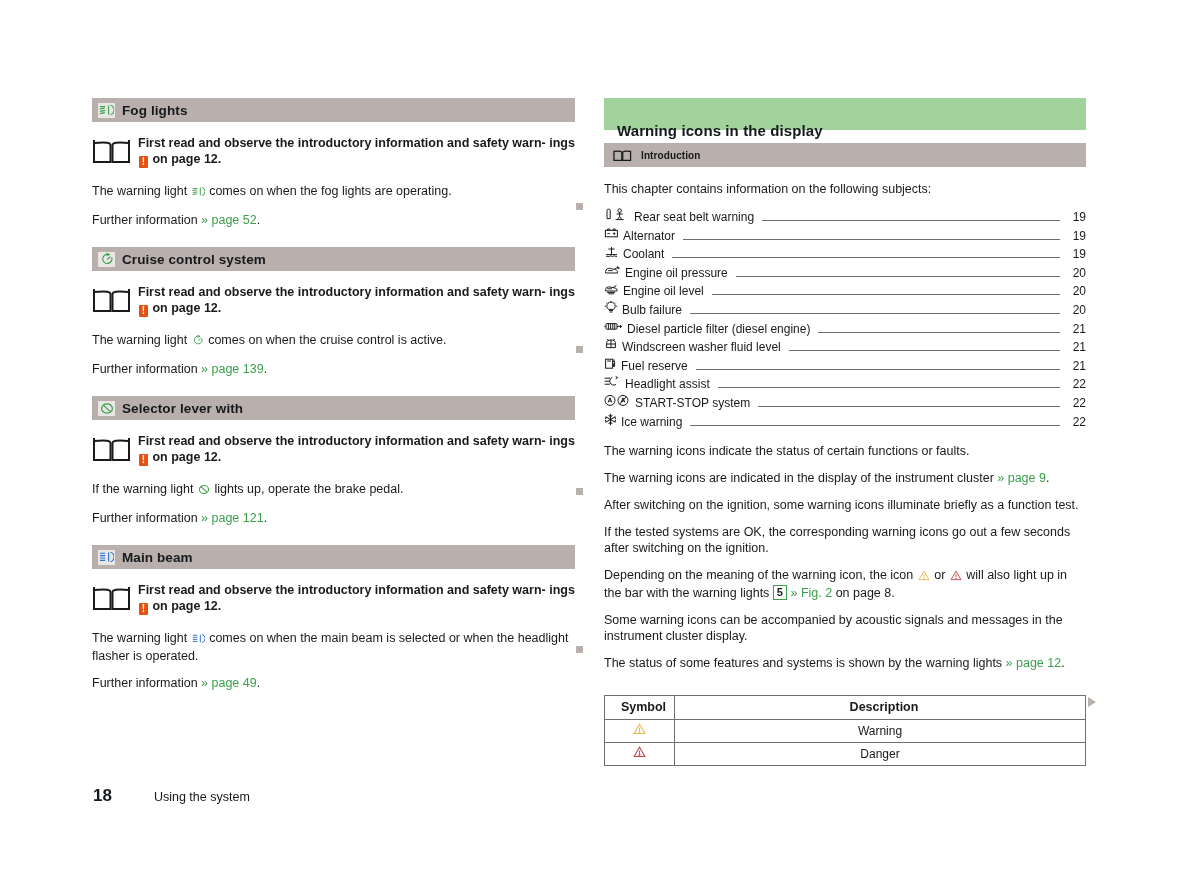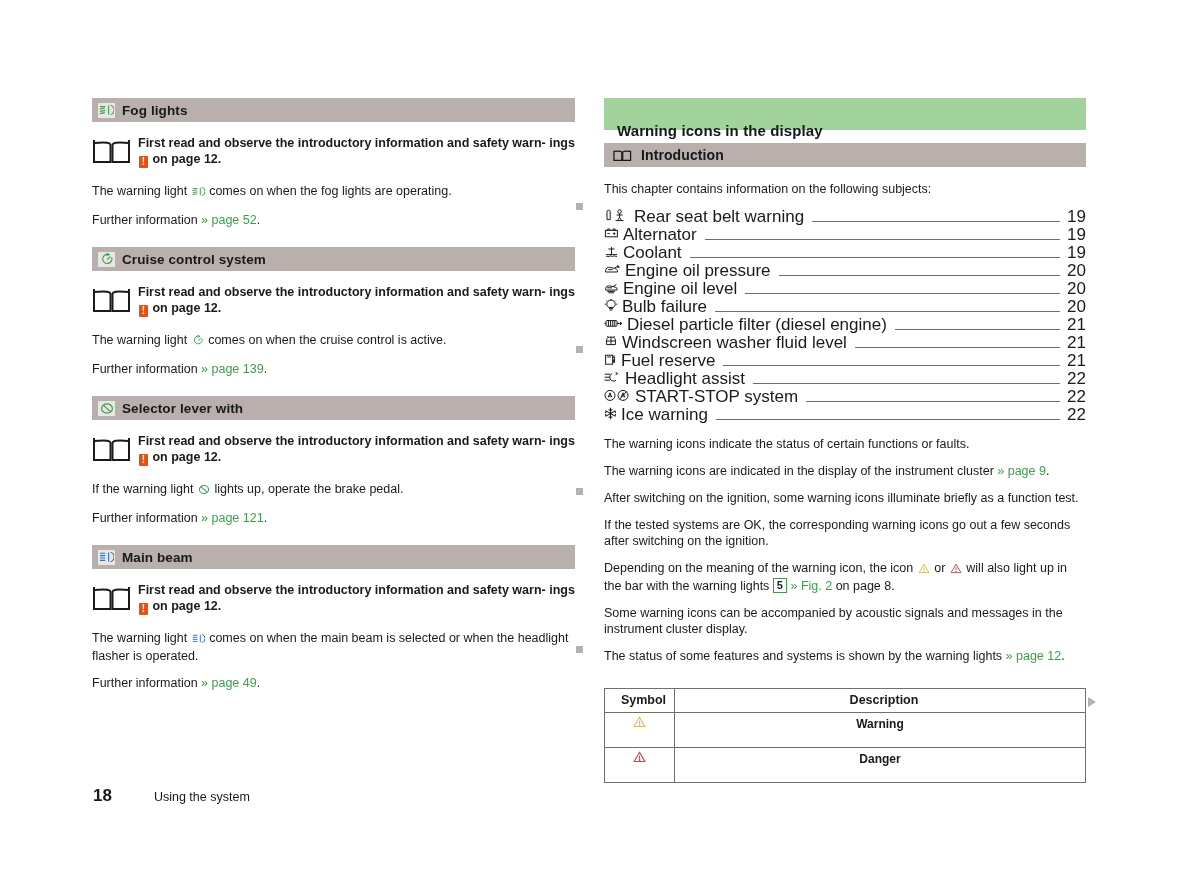--- a/index.html
+++ b/index.html
@@ -36,7 +36,7 @@
   .sec-bar.green { background: #a2d39c; height: 32px; padding-left: 13px; margin-bottom: 13px; }
   .sec-bar.green .sec-title { font-size: 15px; margin-left: 0; margin-top: 32px; }
   .sec-bar.sub { background: #b9afac; height: 24px; padding-left: 9px; margin-bottom: 14px;}
-  .sec-bar.sub .sec-title { font-size: 14px; margin-left: 9px; }
+  .sec-bar.sub .sec-title { font-size: 10px; margin-left: 9px; }
 
   
   .chip {

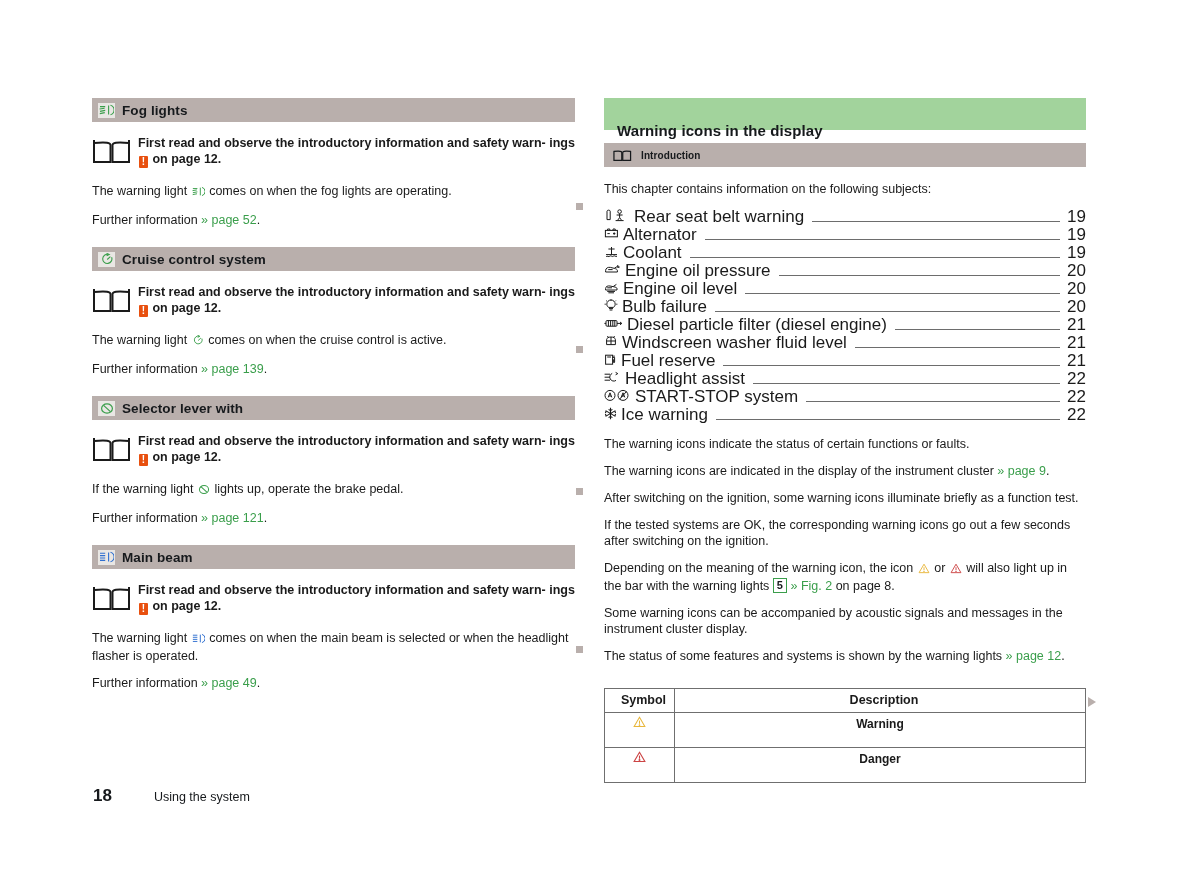--- a/index.html
+++ b/index.html
@@ -75,7 +75,7 @@
   .toc { margin: 0 0 12px 0; }
   .toc-row {
     display: flex; align-items: baseline;
-    font-size: 17px; line-height: 17.6px;
+    font-size: 12px; line-height: 17.6px;
     color: #1a1a1a;
     white-space: nowrap;
   }

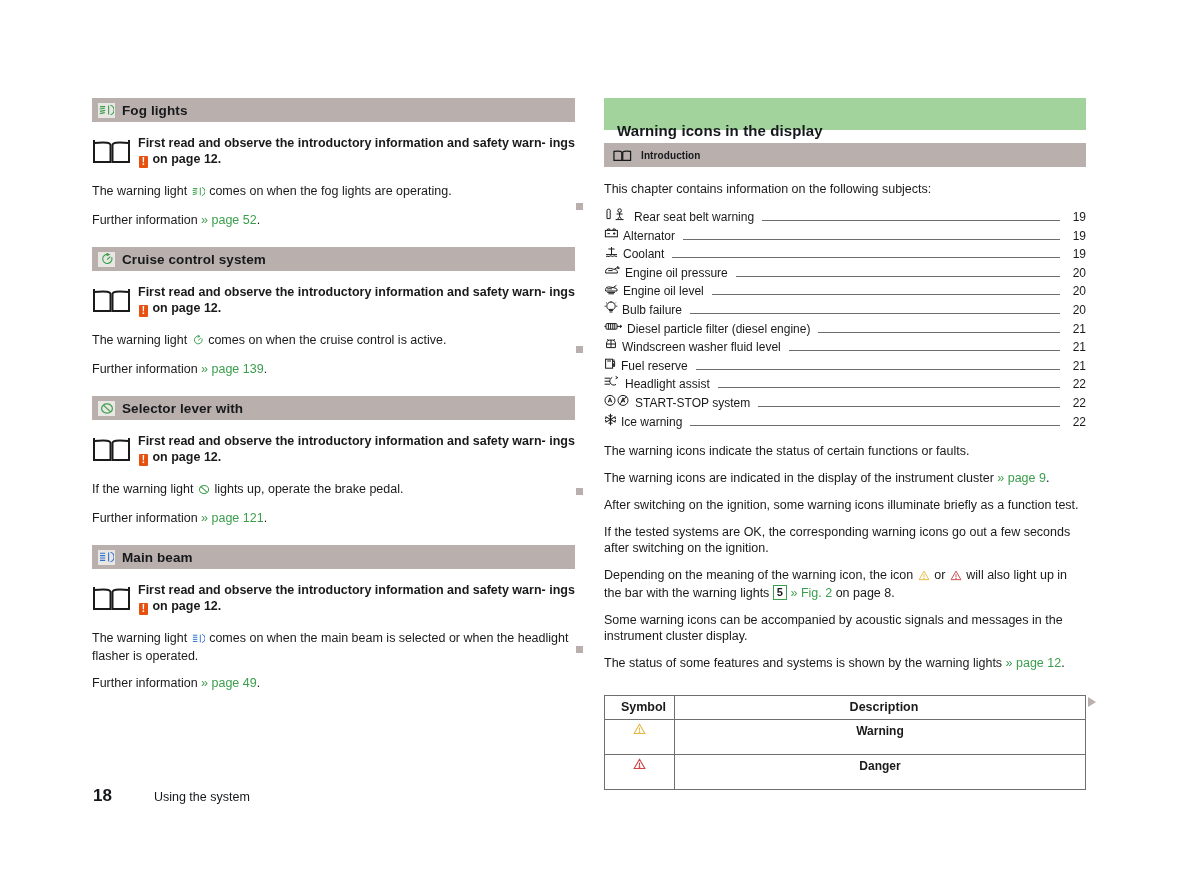--- a/index.html
+++ b/index.html
@@ -106,9 +106,8 @@
   table.sym th, table.sym td {
     border: 1px solid #6f6f6f;
     text-align: center;
-    padding: 3px 0 16px 0;
+    padding: 3px 0 4px 0;
     color: #1a1a1a;
-    font-weight: bold;
   }
   table.sym th { font-weight: bold; font-size: 12.5px; padding: 4px 0 5px 8px; }
   table.sym .c-sym { width: 70px; }

